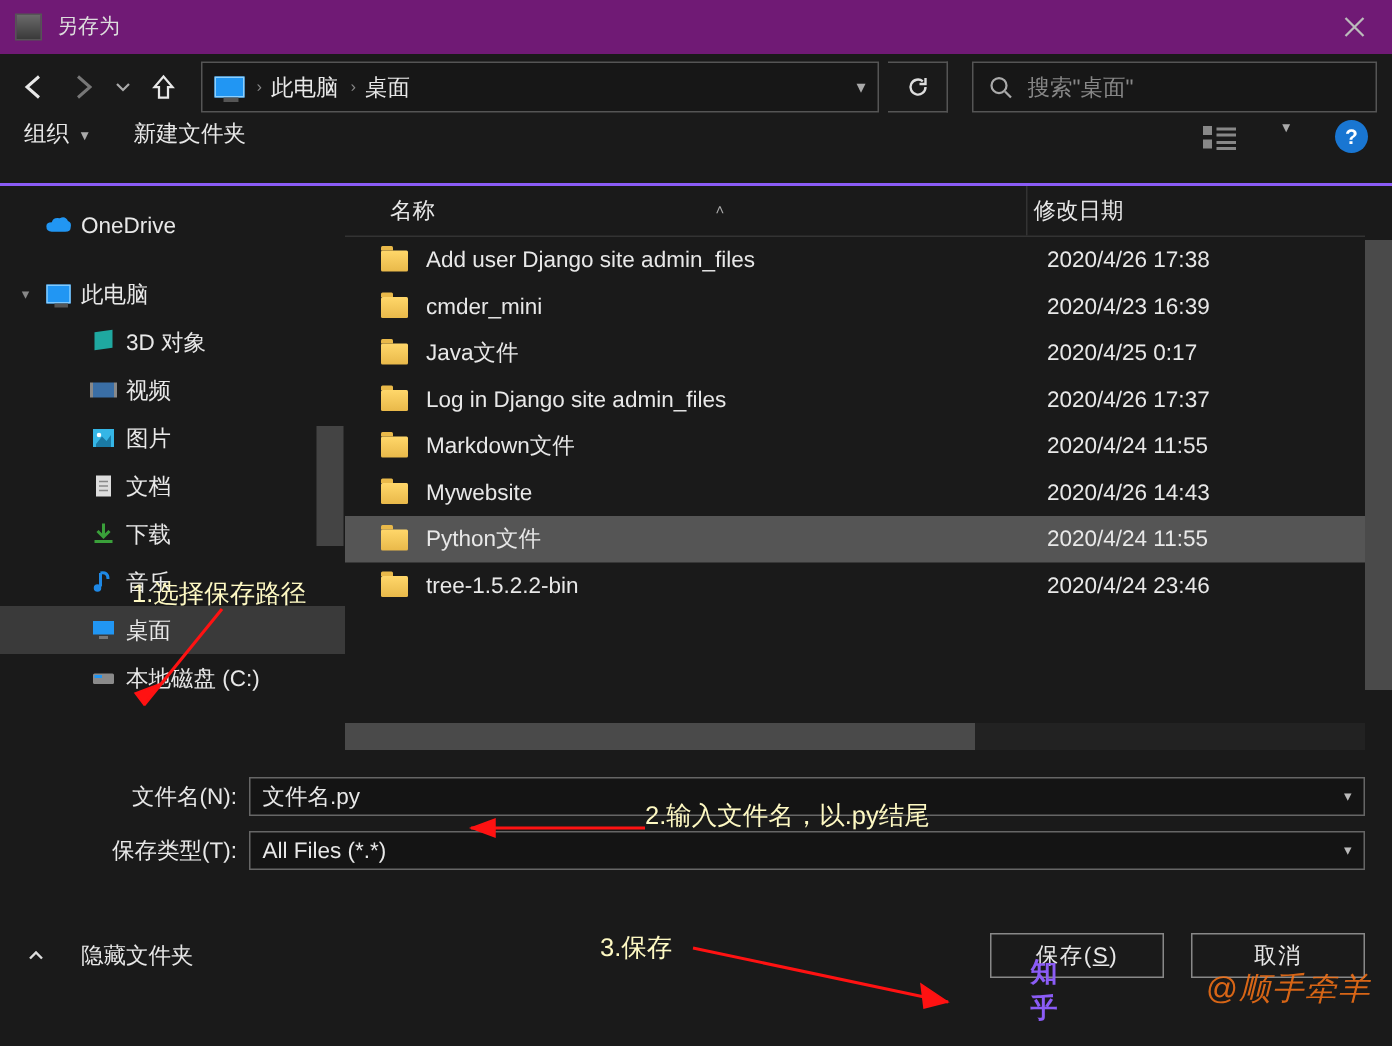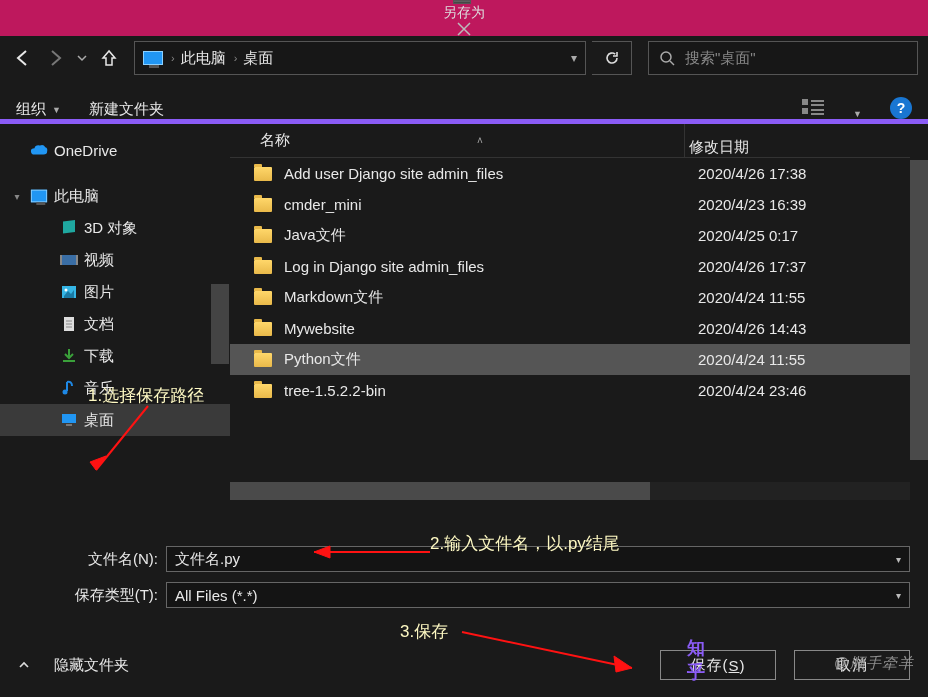--- a/index.html
+++ b/index.html
@@ -16,7 +16,7 @@
   
   .titlebar {
     height: 36px; display: flex; align-items: center;
-    background: #be185d; padding: 0 4px; flex-direction: column;
+    background: #701a75; padding: 0 4px;
   }
   .titlebar .app-icon {
     width: 18px; height: 18px; margin: 0 10px 0 6px;

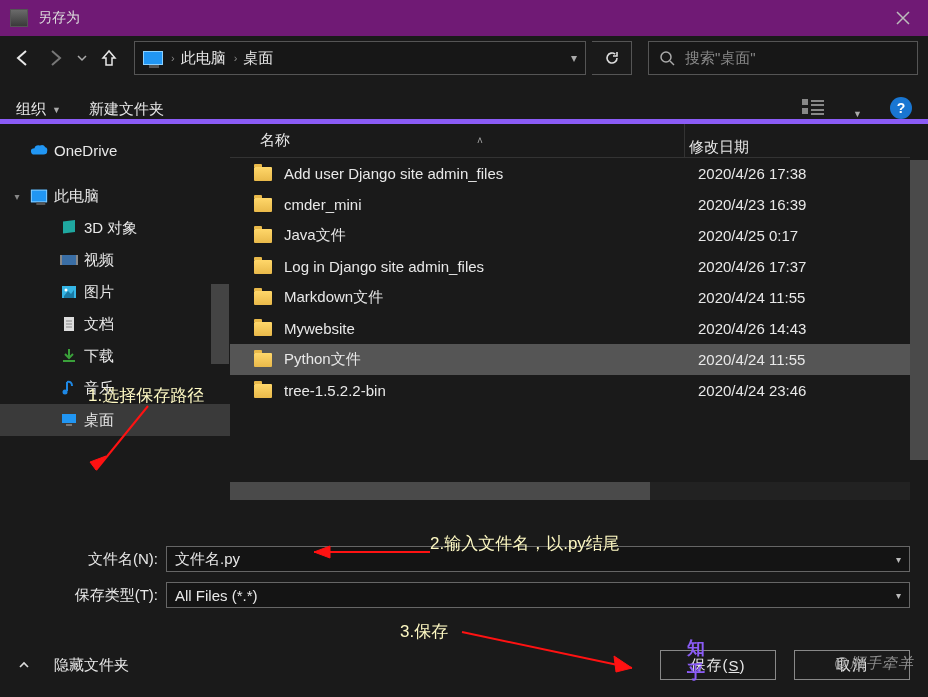--- a/index.html
+++ b/index.html
@@ -64,8 +64,8 @@
 
   
   .toolrow {
-    height:44px; display:flex; align-items:flex-end; padding:0 16px; gap:28px;
-    border-bottom:5px solid #8b5cf6;
+    height:44px; display:flex; align-items:flex-start; padding:0 16px; gap:28px;
+    border-bottom:2px solid #8b5cf6;
   }
   .toolitem { display:flex; align-items:center; gap:6px; }
   .dd-caret { font-size:9px; color:#aaa; }

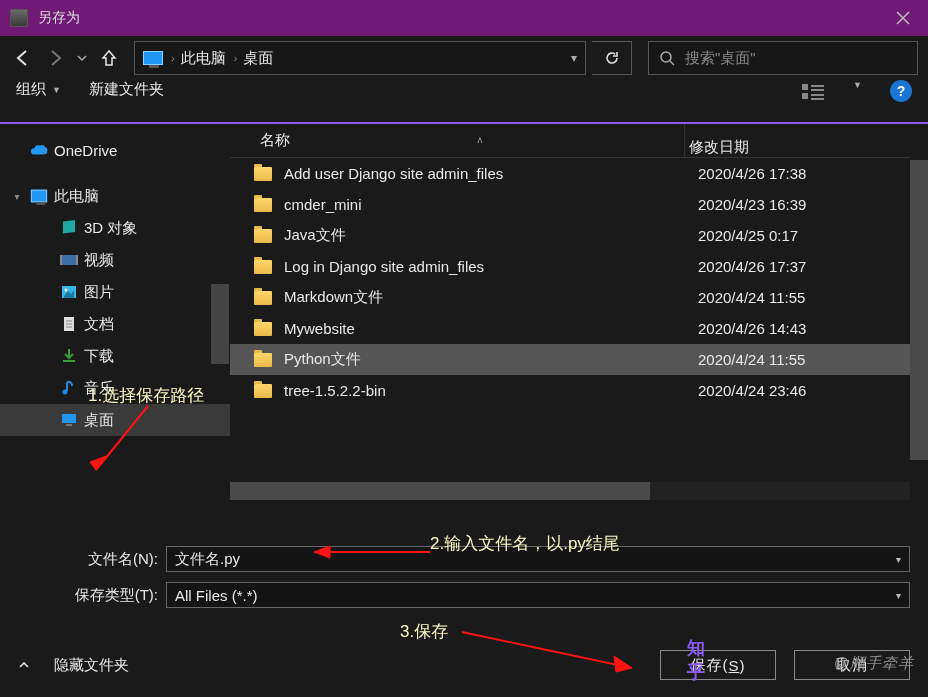--- a/index.html
+++ b/index.html
@@ -102,7 +102,7 @@
   }
   .colhead .col-name { width:430px; padding-left:6px; display:flex; align-items:center; gap:17px;}
   .colhead .col-name .sort { font-size:10px; color:#aaa; margin-left:170px;}
-  .colhead .col-date { flex:1; padding-left:4px; border-left:1px solid #333; height:100%; display:flex; align-items:flex-end;}
+  .colhead .col-date { flex:1; padding-left:4px; border-left:1px solid #333; height:100%; display:flex; align-items:center;}
   .filelist { flex:1; overflow:hidden; }
   .frow {
     height:31px; display:flex; align-items:center; padding-left:24px;

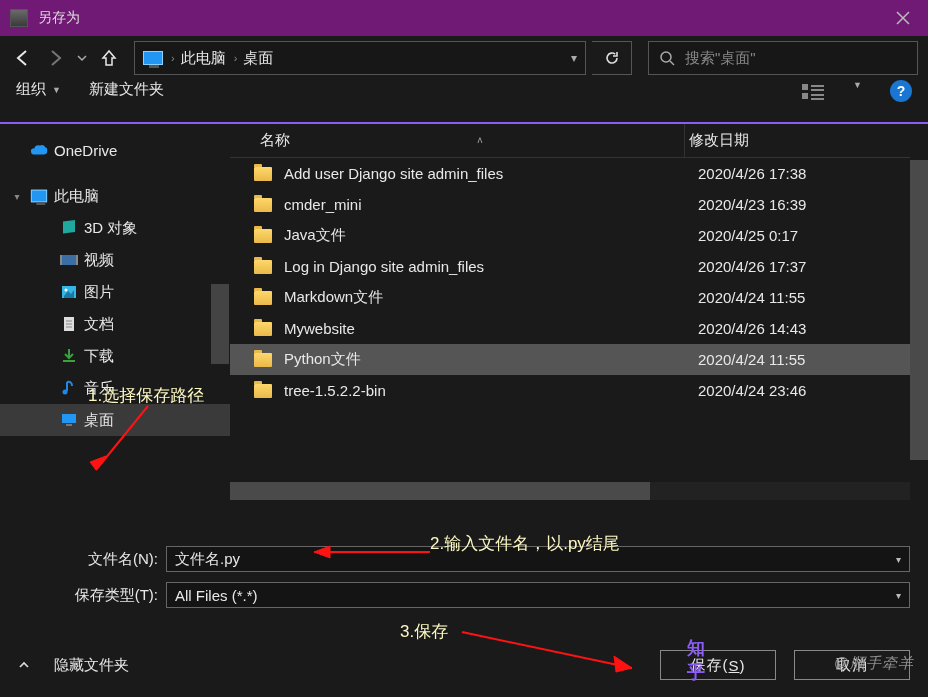--- a/index.html
+++ b/index.html
@@ -344,6 +344,15 @@
           </span>
           <span>桌面</span>
         </div>
+        <div class="side-node child">
+          <span class="side-icon">
+            <svg width="18" height="18">
+              <rect x="2" y="6" width="14" height="7" rx="1" fill="#8a8a8a"></rect>
+              <rect x="3" y="7" width="5" height="2" fill="#2196f3"></rect>
+            </svg>
+          </span>
+          <span>本地磁盘 (C:)</span>
+        </div>
       </div>
     <div class="side-scroll-thumb"></div>
   </div>

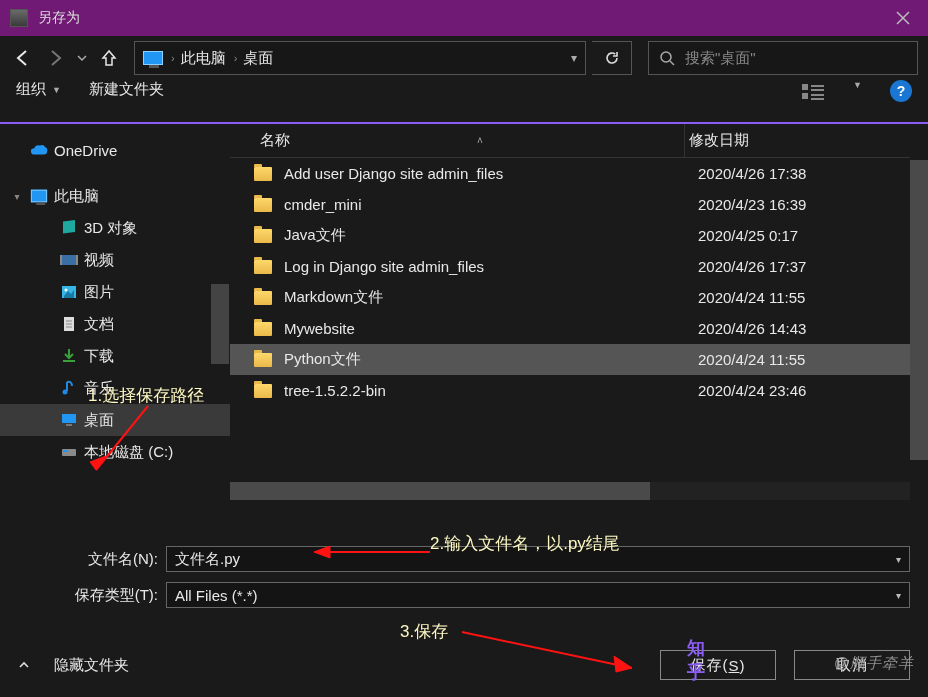--- a/index.html
+++ b/index.html
@@ -128,7 +128,6 @@
   
   .bottom {
     padding:16px 18px 12px 18px;
-    margin-top:28px;
   }
   .field {
     display:flex; align-items:center; height:30px; margin-bottom:6px;

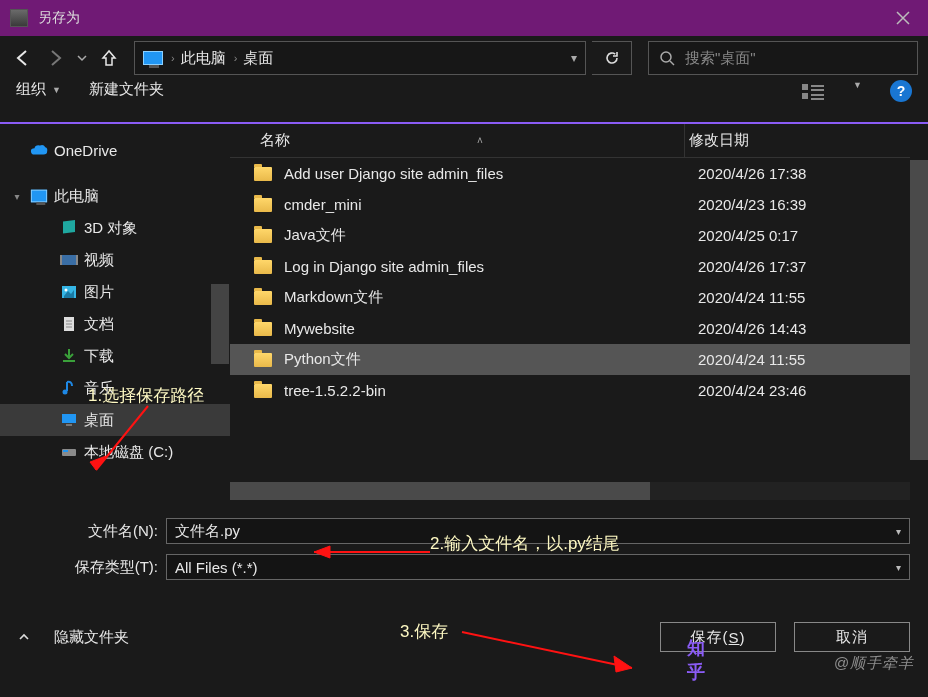--- a/index.html
+++ b/index.html
@@ -162,7 +162,7 @@
   .arrow line, .arrow polygon { stroke:#ff1212; fill:#ff1212; }
 
   .watermark {
-    position:absolute; right:14px; bottom:24px; color:#a3a3a3; font-size:15px;
+    position:absolute; right:14px; bottom:24px; color:#f97316; font-size:21px;
     font-style:italic; opacity:0.85; letter-spacing:1px;
   }
   .zhihu-mark {

